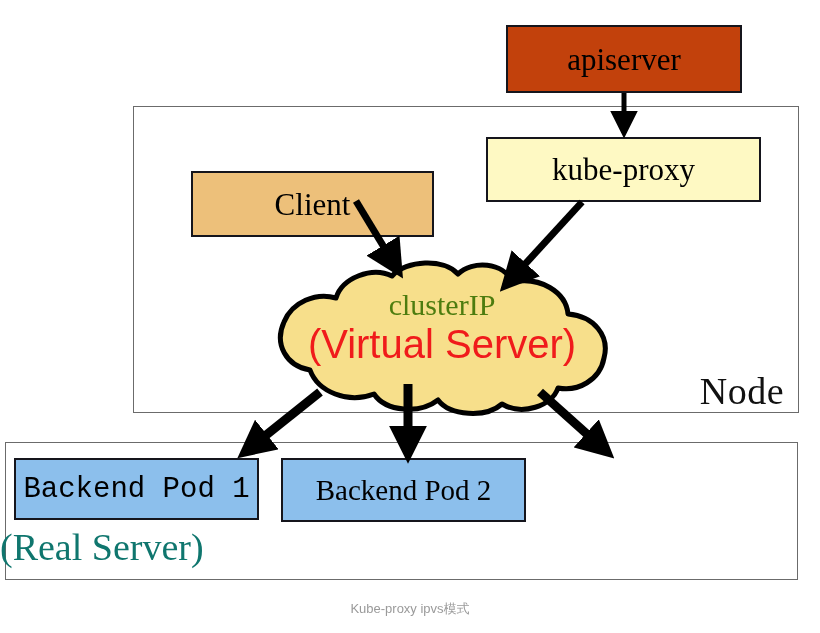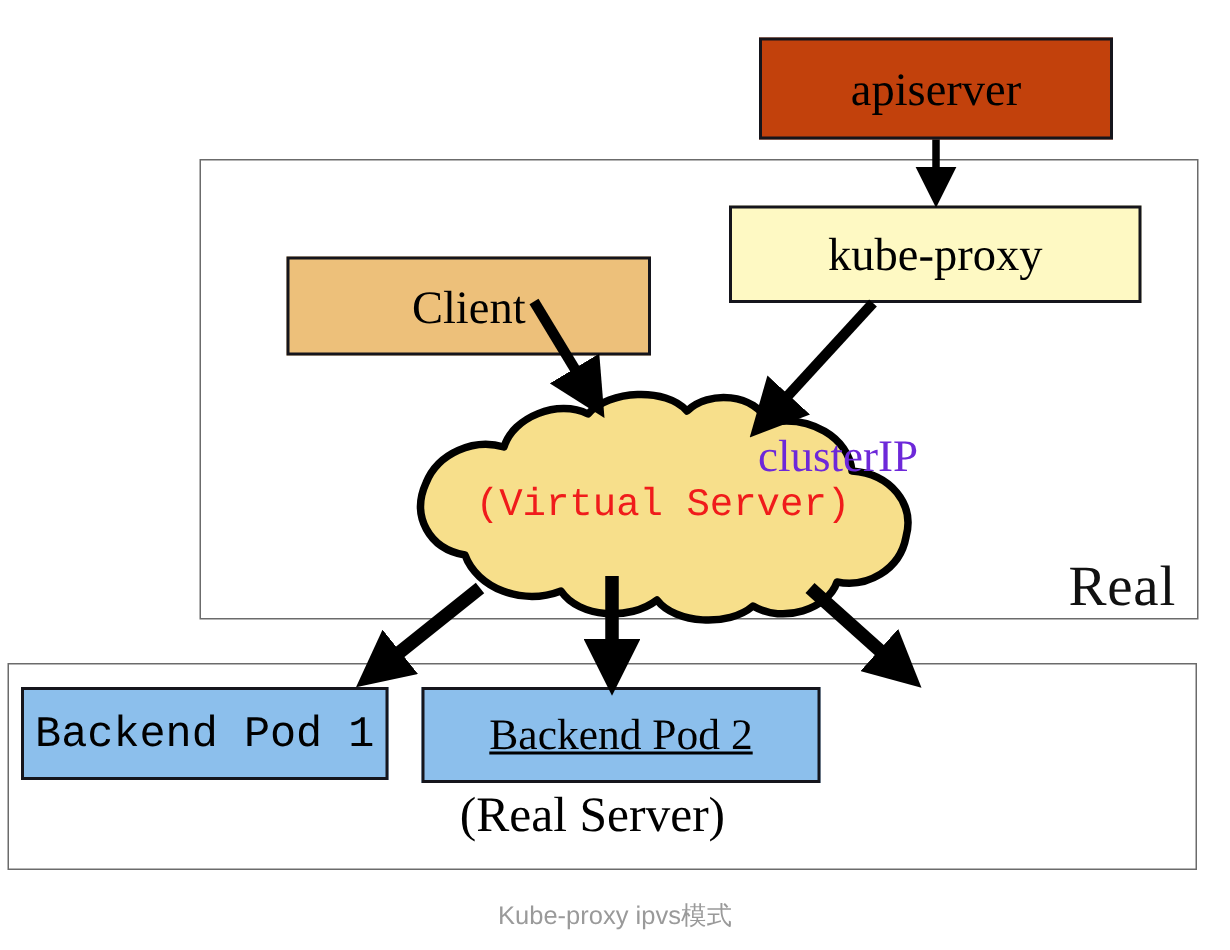--- a/index.html
+++ b/index.html
@@ -123,9 +123,8 @@
   .cloud-line1 {
     display: block;
     font-size: 30px;
-    color: #6d28d9;
-    font-family: "Liberation Serif", serif;
-    text-align: right;
+    color: #4d7c0f;
+    font-family: "Liberation Serif", serif;
   }
   .cloud-line2 {
     display: block;

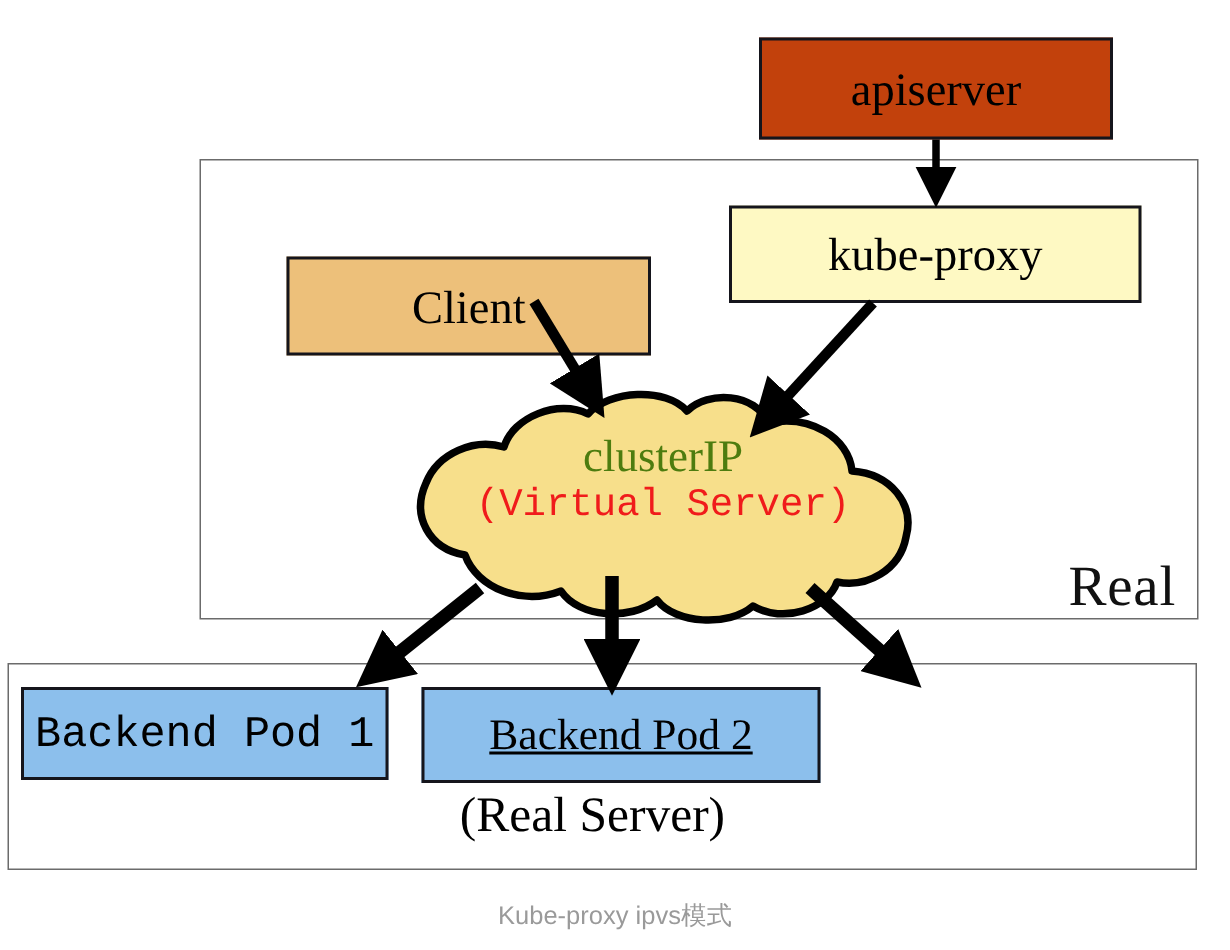--- a/index.html
+++ b/index.html
@@ -128,9 +128,9 @@
   }
   .cloud-line2 {
     display: block;
-    font-size: 26px;
+    font-size: 40px;
     color: #f01b1b;
-    font-family: Liberation Mono, monospace;
+    font-family: Liberation Sans, sans-serif;
   }
   
   .arrows {

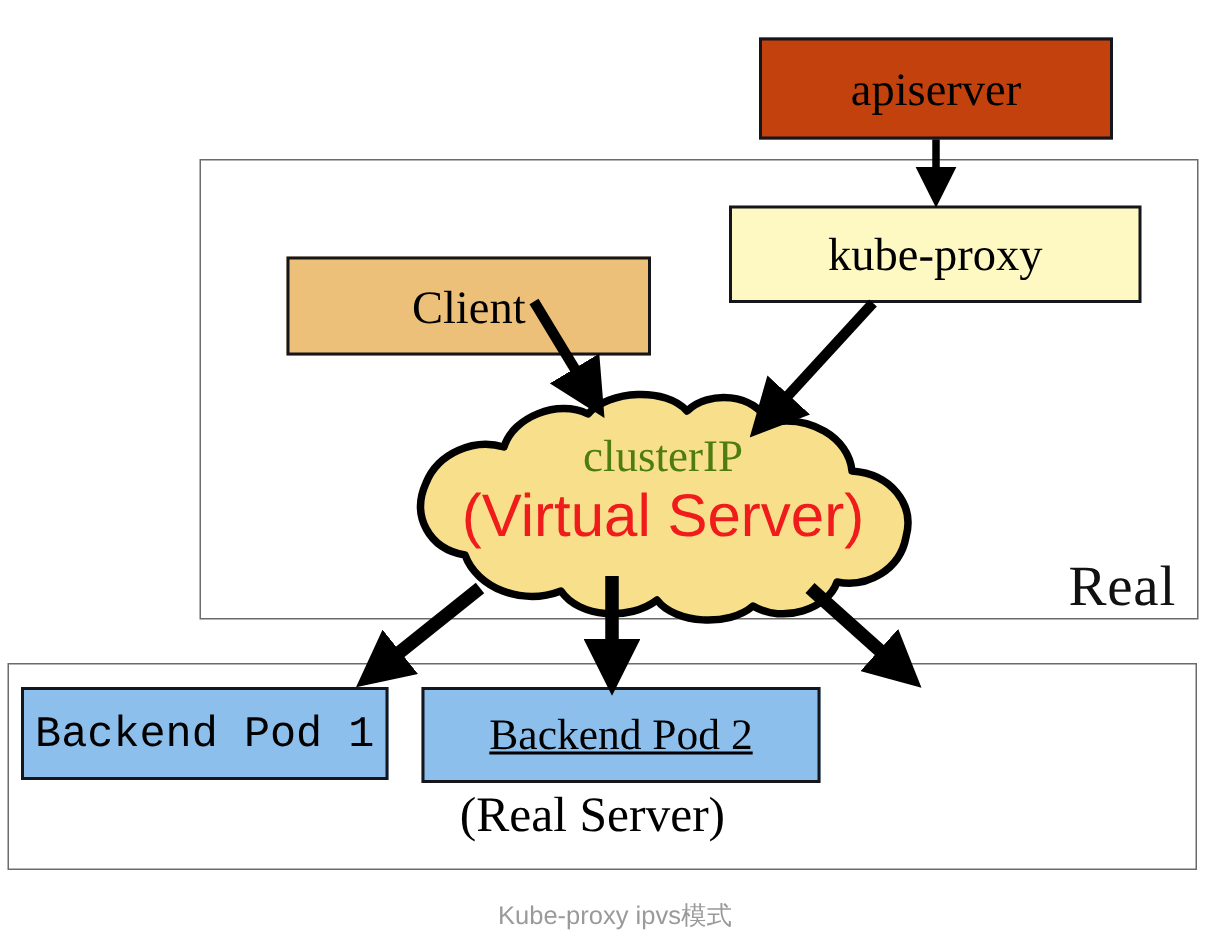--- a/index.html
+++ b/index.html
@@ -172,7 +172,7 @@
 <div id="canvas">
 
   <div class="node-box">
-    <span class="node-label">Real</span>
+    <span class="node-label">Node</span>
   </div>
 
   <div class="pods-box"></div>

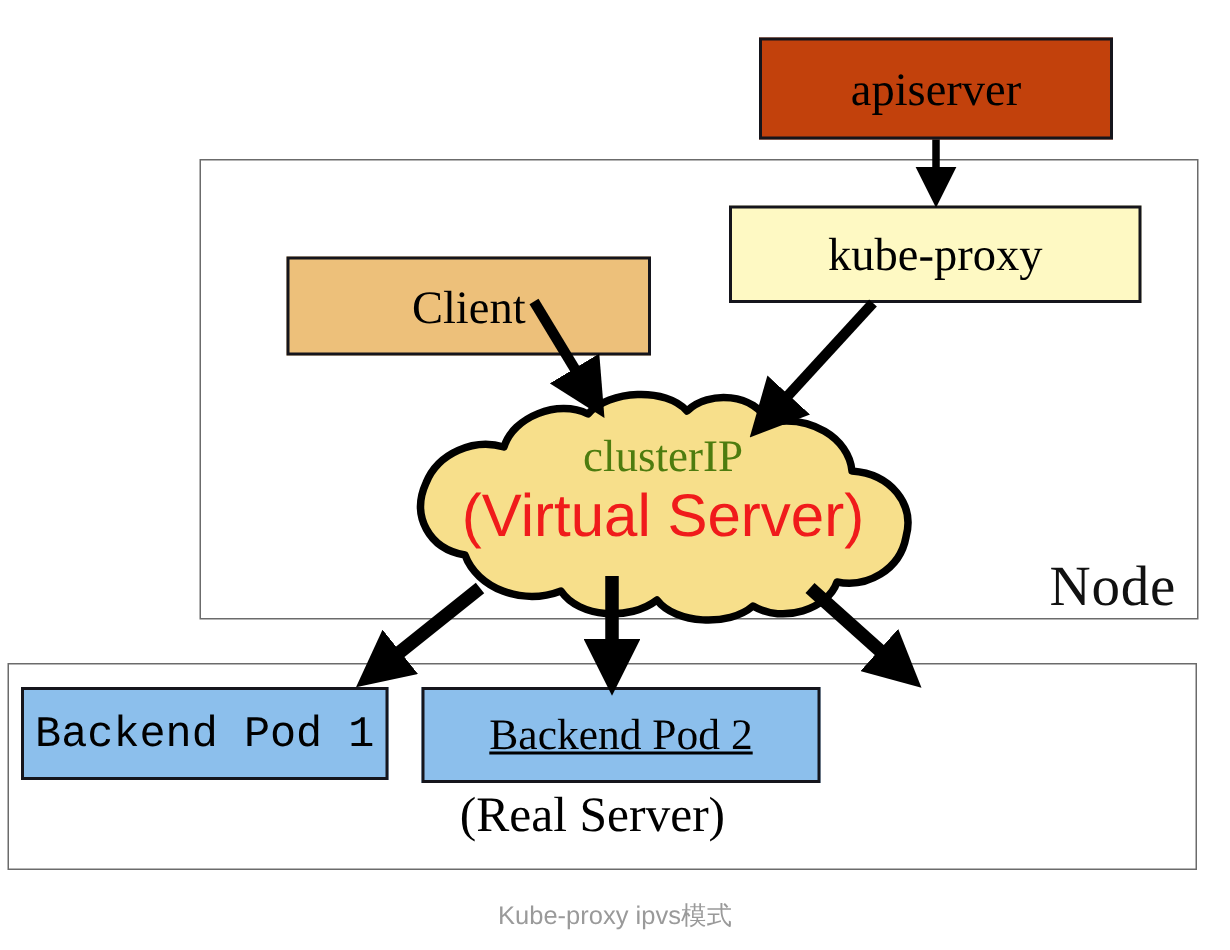--- a/index.html
+++ b/index.html
@@ -99,7 +99,7 @@
     line-height: 1;
   }
   .pod-1 { left: 14px;  top: 458px; width: 245px; height: 62px; font-family: Liberation Mono, monospace; }
-  .pod-2 { left: 281px; top: 458px; width: 266px; height: 64px; text-decoration: underline; }
+  .pod-2 { left: 281px; top: 458px; width: 245px; height: 64px; }
   .pod-3 { left: 545px; top: 458px; width: 245px; height: 62px; }
 
   

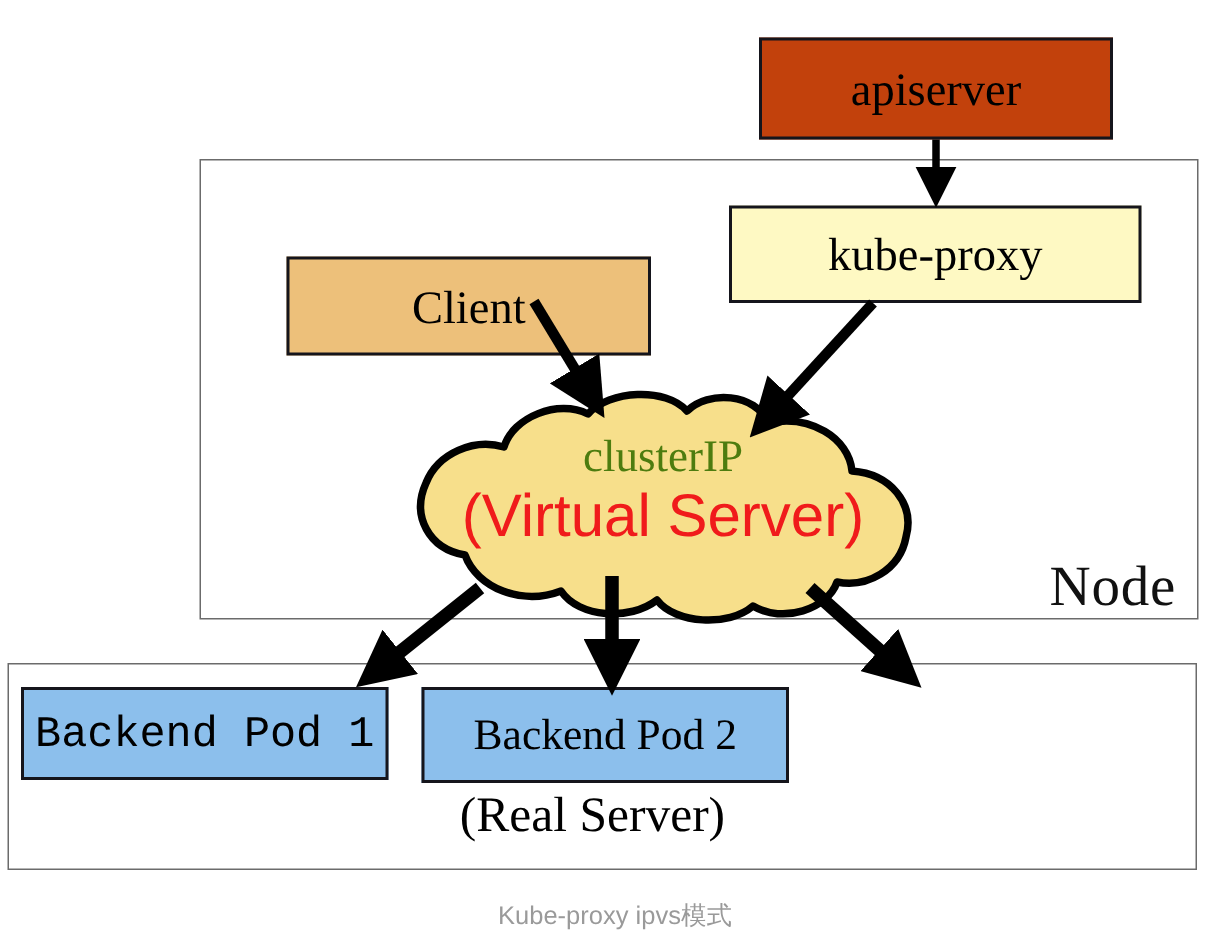--- a/index.html
+++ b/index.html
@@ -147,9 +147,8 @@
     left: 0;
     top: 528px;
     width: 790px;
-    text-align: center;
-    font-size: 33px;
-    color: #000000;
+    font-size: 38px;
+    color: #0f766e;
     font-family: "Liberation Serif", serif;
     line-height: 1;
   }

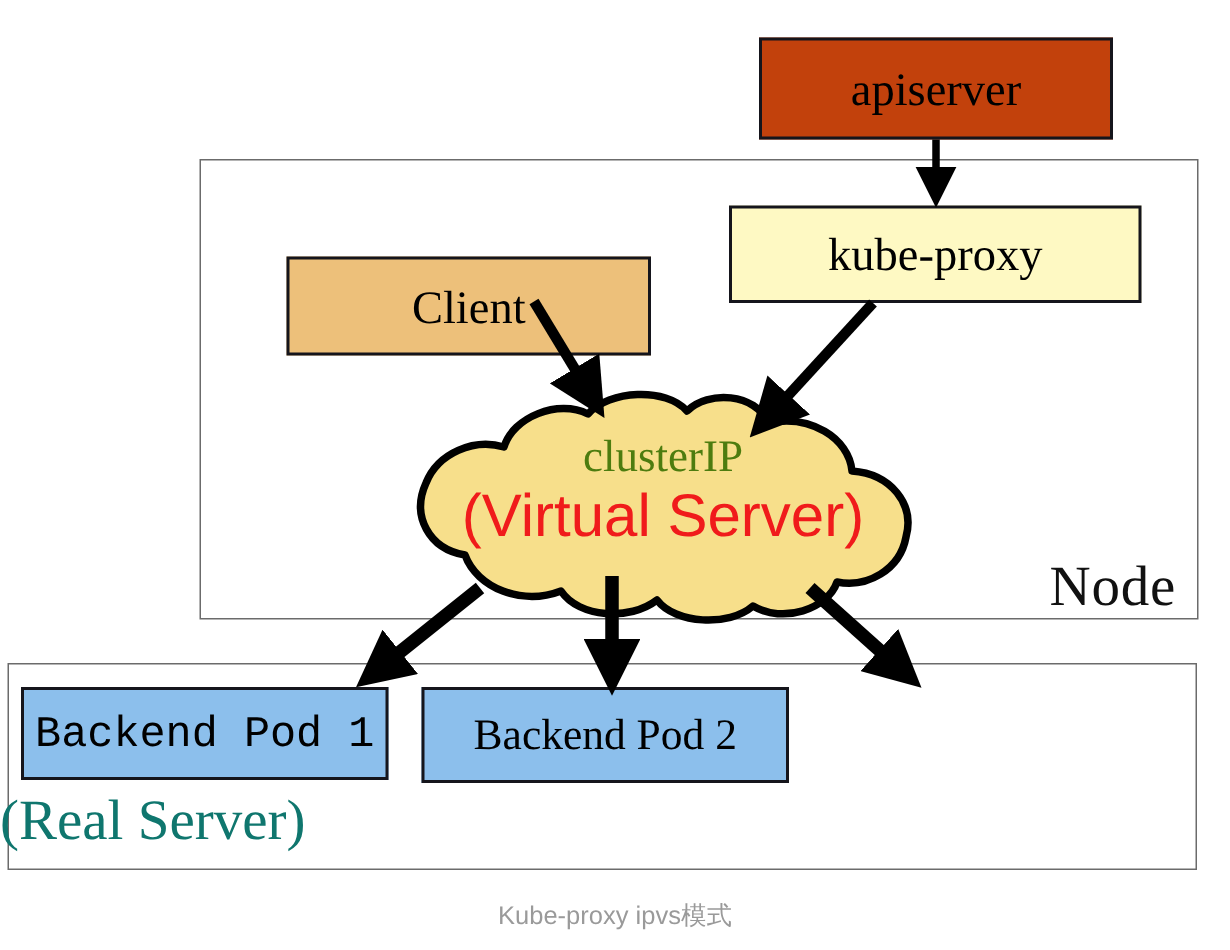--- a/index.html
+++ b/index.html
@@ -159,7 +159,7 @@
     top: 602px;
     width: 820px;
     text-align: center;
-    font-size: 17px;
+    font-size: 13px;
     color: #9a9a9a;
     font-family: "Liberation Sans", sans-serif;
     line-height: 1;

